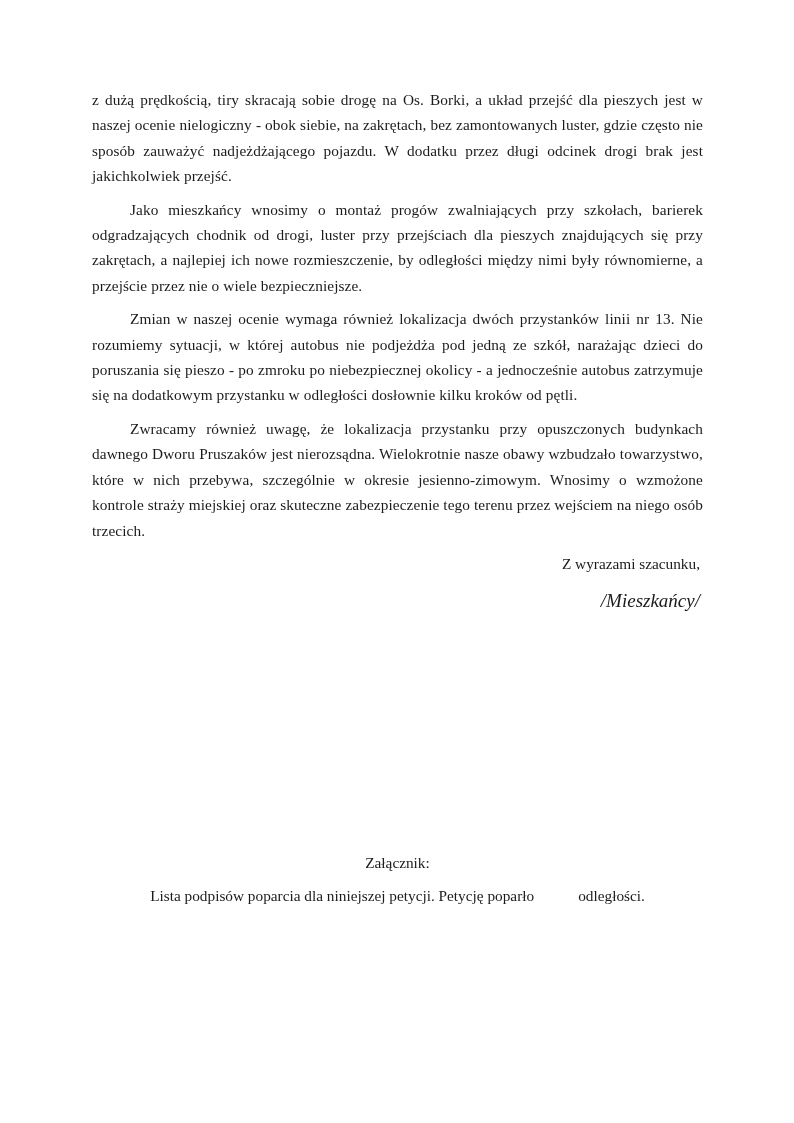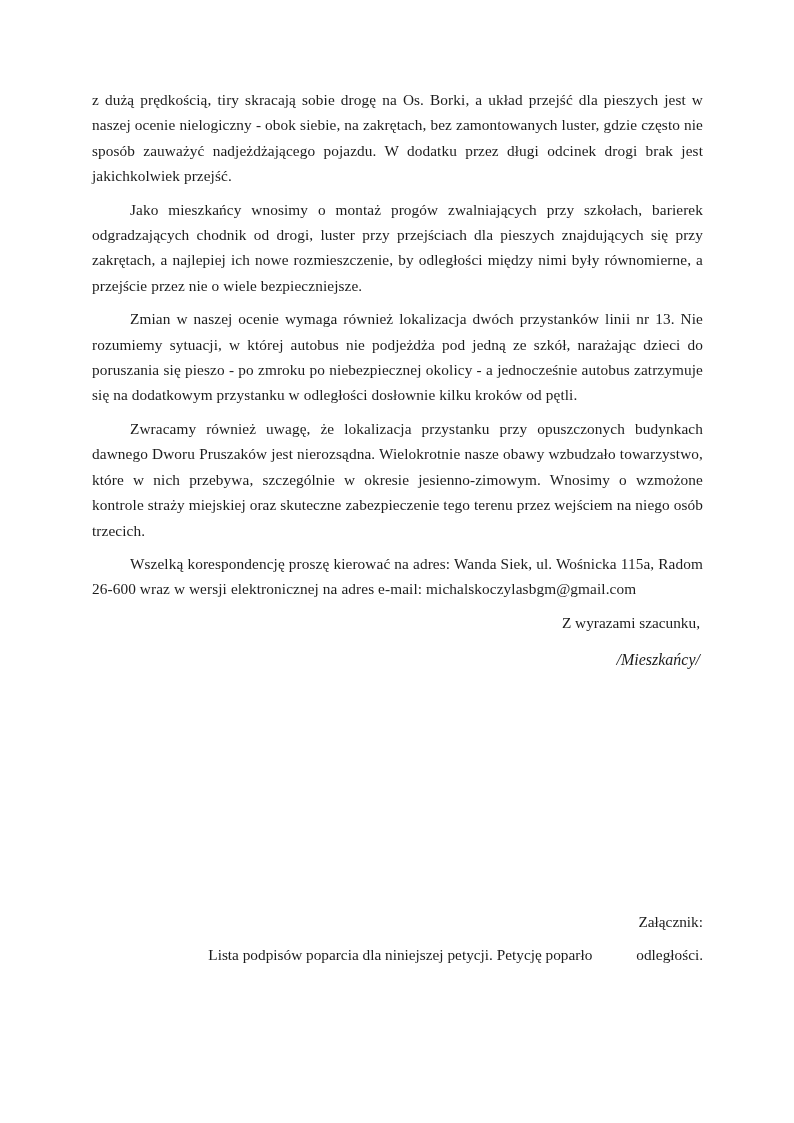--- a/index.html
+++ b/index.html
@@ -69,7 +69,6 @@
     <p class="indented">Jako mieszkańcy wnosimy o montaż progów zwalniających przy szkołach, barierek odgradzających chodnik od drogi, luster przy przejściach dla pieszych znajdujących się przy zakrętach, a najlepiej ich nowe rozmieszczenie, by odległości między nimi były równomierne, a przejście przez nie o wiele bezpieczniejsze.</p>
     <p class="indented">Zmian w naszej ocenie wymaga również lokalizacja dwóch przystanków linii nr 13. Nie rozumiemy sytuacji, w której autobus nie podjeżdża pod jedną ze szkół, narażając dzieci do poruszania się pieszo - po zmroku po niebezpiecznej okolicy - a jednocześnie autobus zatrzymuje się na dodatkowym przystanku w odległości dosłownie kilku kroków od pętli.</p>
     <p class="indented">Zwracamy również uwagę, że lokalizacja przystanku przy opuszczonych budynkach dawnego Dworu Pruszaków jest nierozsądna. Wielokrotnie nasze obawy wzbudzało towarzystwo, które w nich przebywa, szczególnie w okresie jesienno-zimowym. Wnosimy o wzmożone kontrole straży miejskiej oraz skuteczne zabezpieczenie tego terenu przez wejściem na niego osób trzecich.</p>
-    <p class="indented">Wszelką korespondencję proszę kierować na adres: Wanda Siek, ul. Wośnicka 115a, Radom 26-600 wraz w wersji elektronicznej na adres e-mail: michalskoczylasbgm@gmail.com</p>
   </div>
 
   <div class="closing">

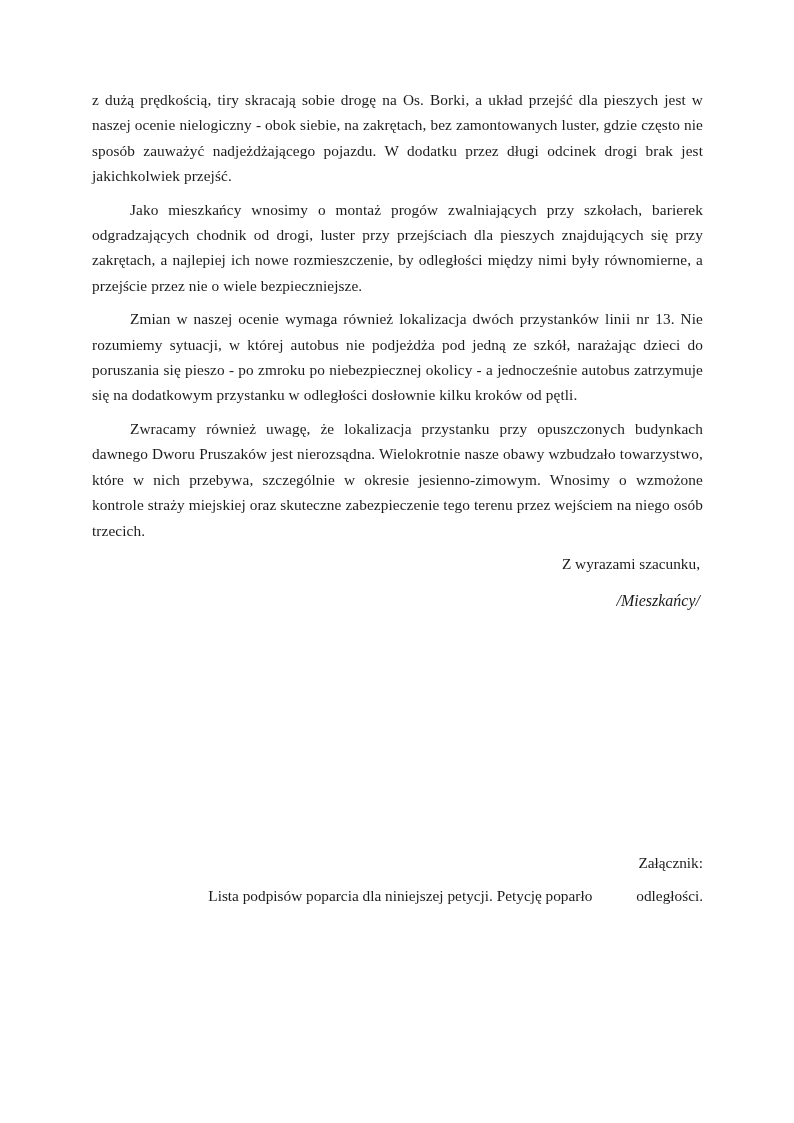--- a/index.html
+++ b/index.html
@@ -39,7 +39,7 @@
     margin: 0;
   }
   .closing .signature {
-    font-size: 16px;
+    font-size: 19px;
     line-height: 25.4px;
     font-style: italic;
     margin: 12px 0 0 0;

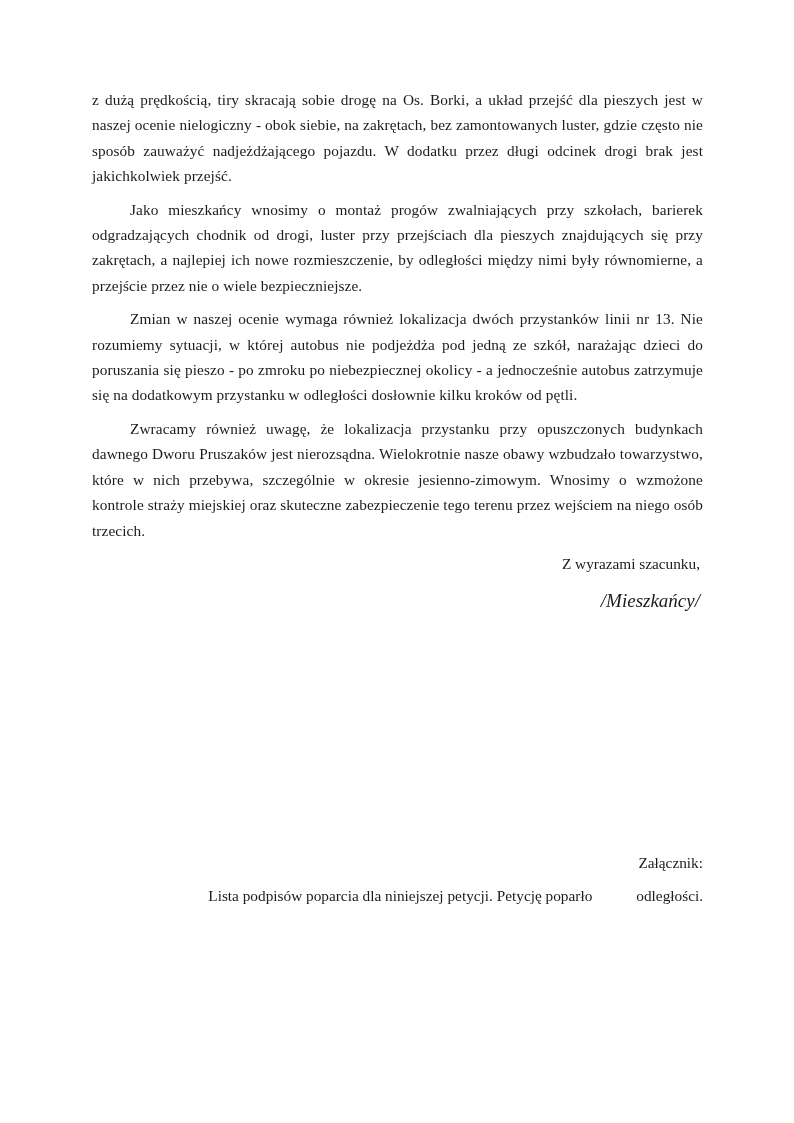--- a/index.html
+++ b/index.html
@@ -51,7 +51,7 @@
     margin: 0 0 8px 0;
     font-size: 15.3px;
     line-height: 25.4px;
-    text-align: right;
+    text-align: center;
   }
   .count-blank {
     display: inline-block;

